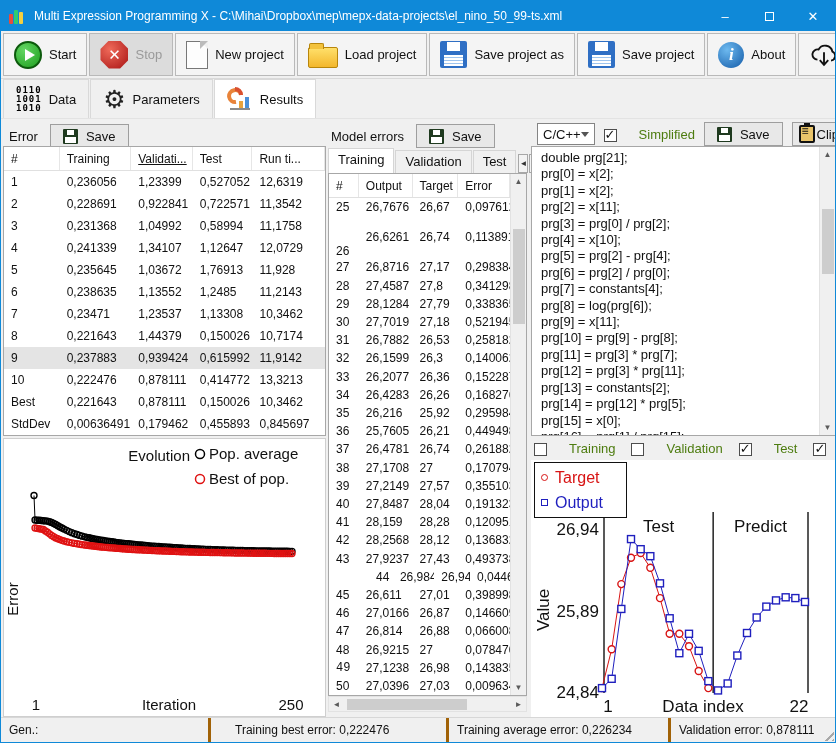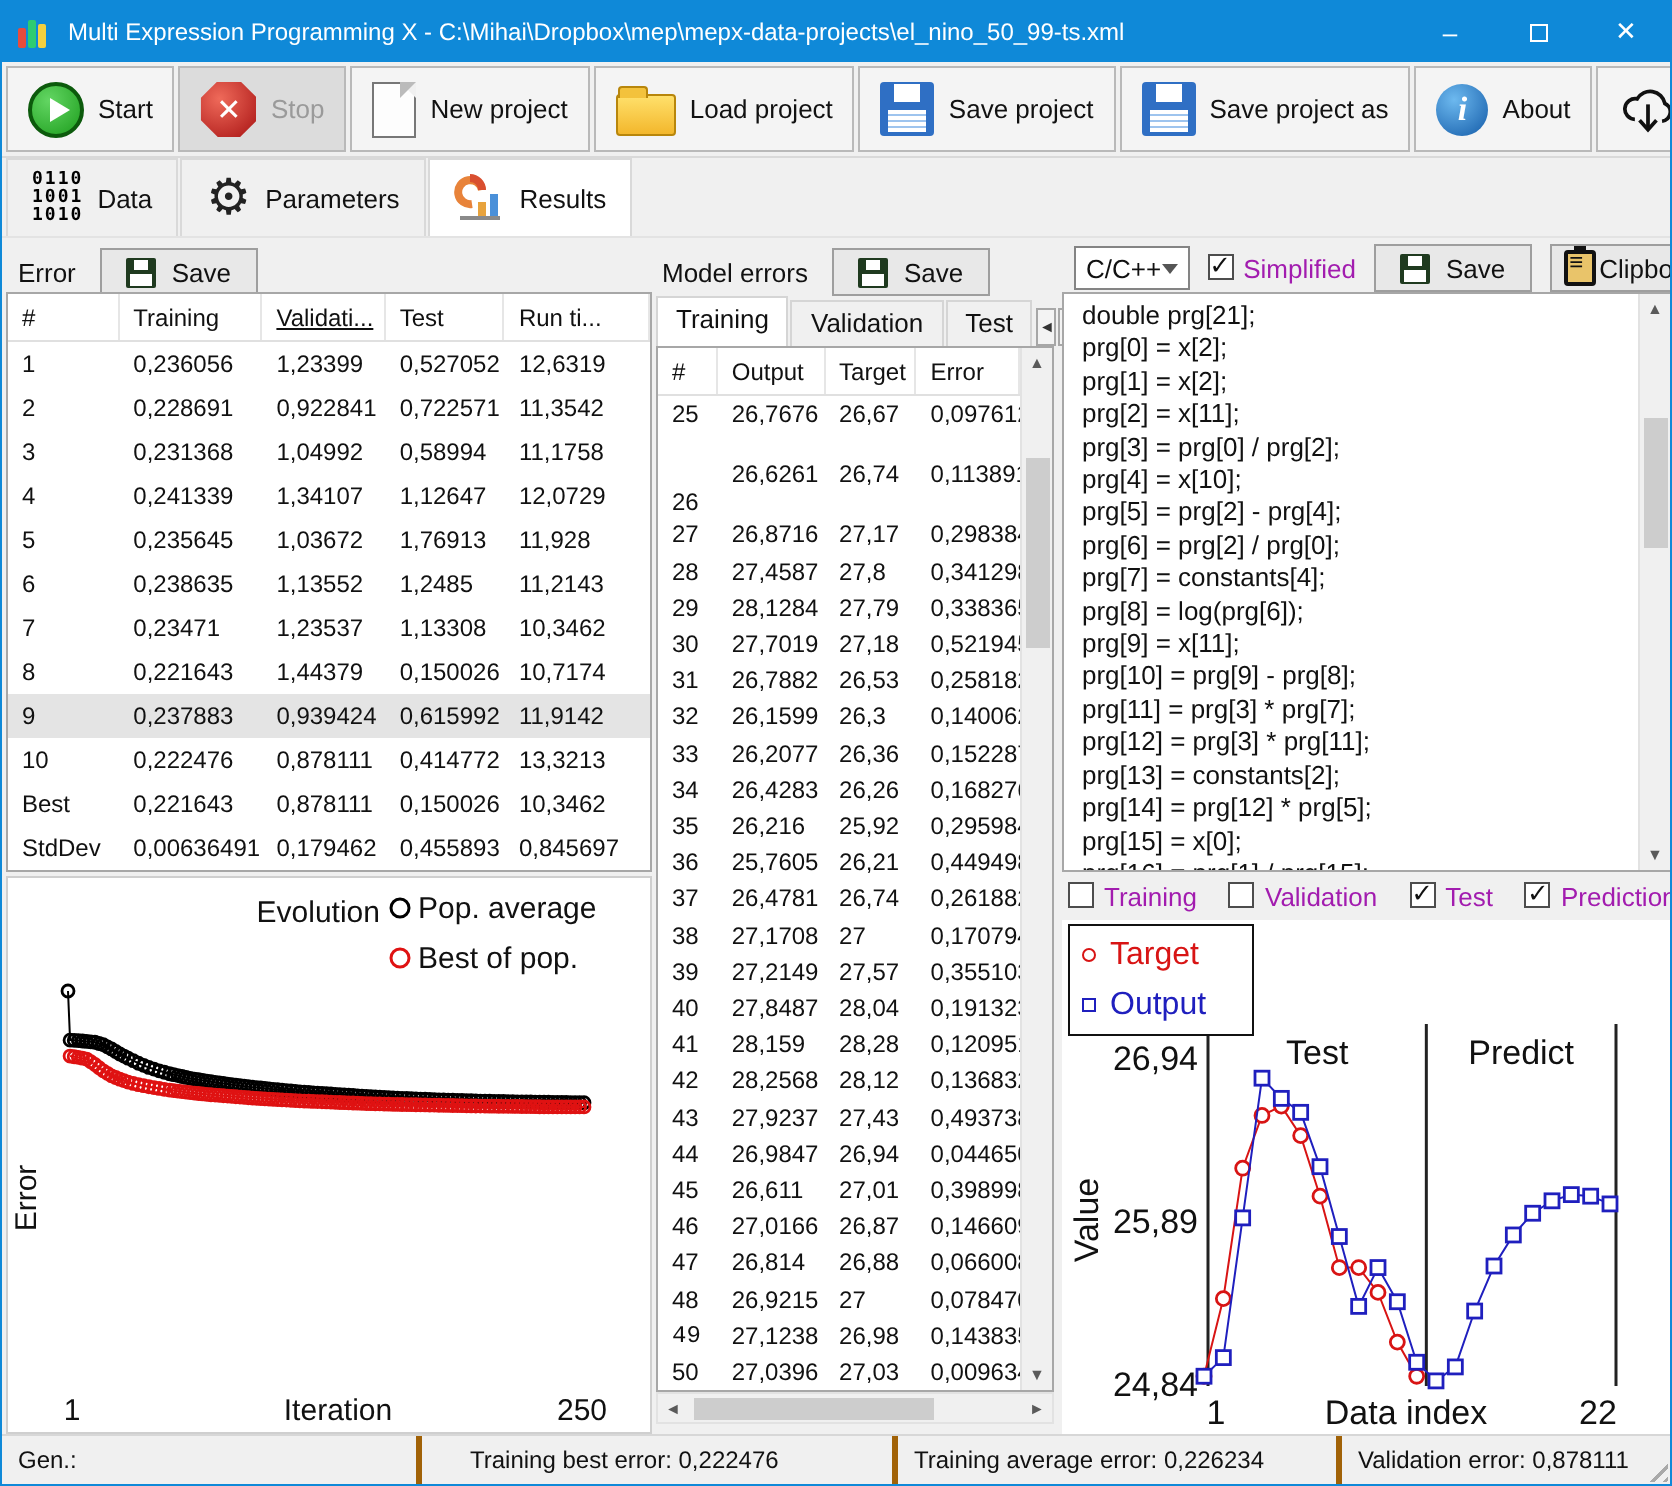--- a/index.html
+++ b/index.html
@@ -123,11 +123,11 @@
       </div>
     <div class="tbtn">
         <span class="icon-floppy"></span>
-        <span>Save project</span>
+        <span>Save project as</span>
       </div>
     <div class="tbtn">
         <span class="icon-floppy"></span>
-        <span>Save project as</span>
+        <span>Save project</span>
       </div>
     <div class="tbtn">
         <span class="icon-about">i</span>

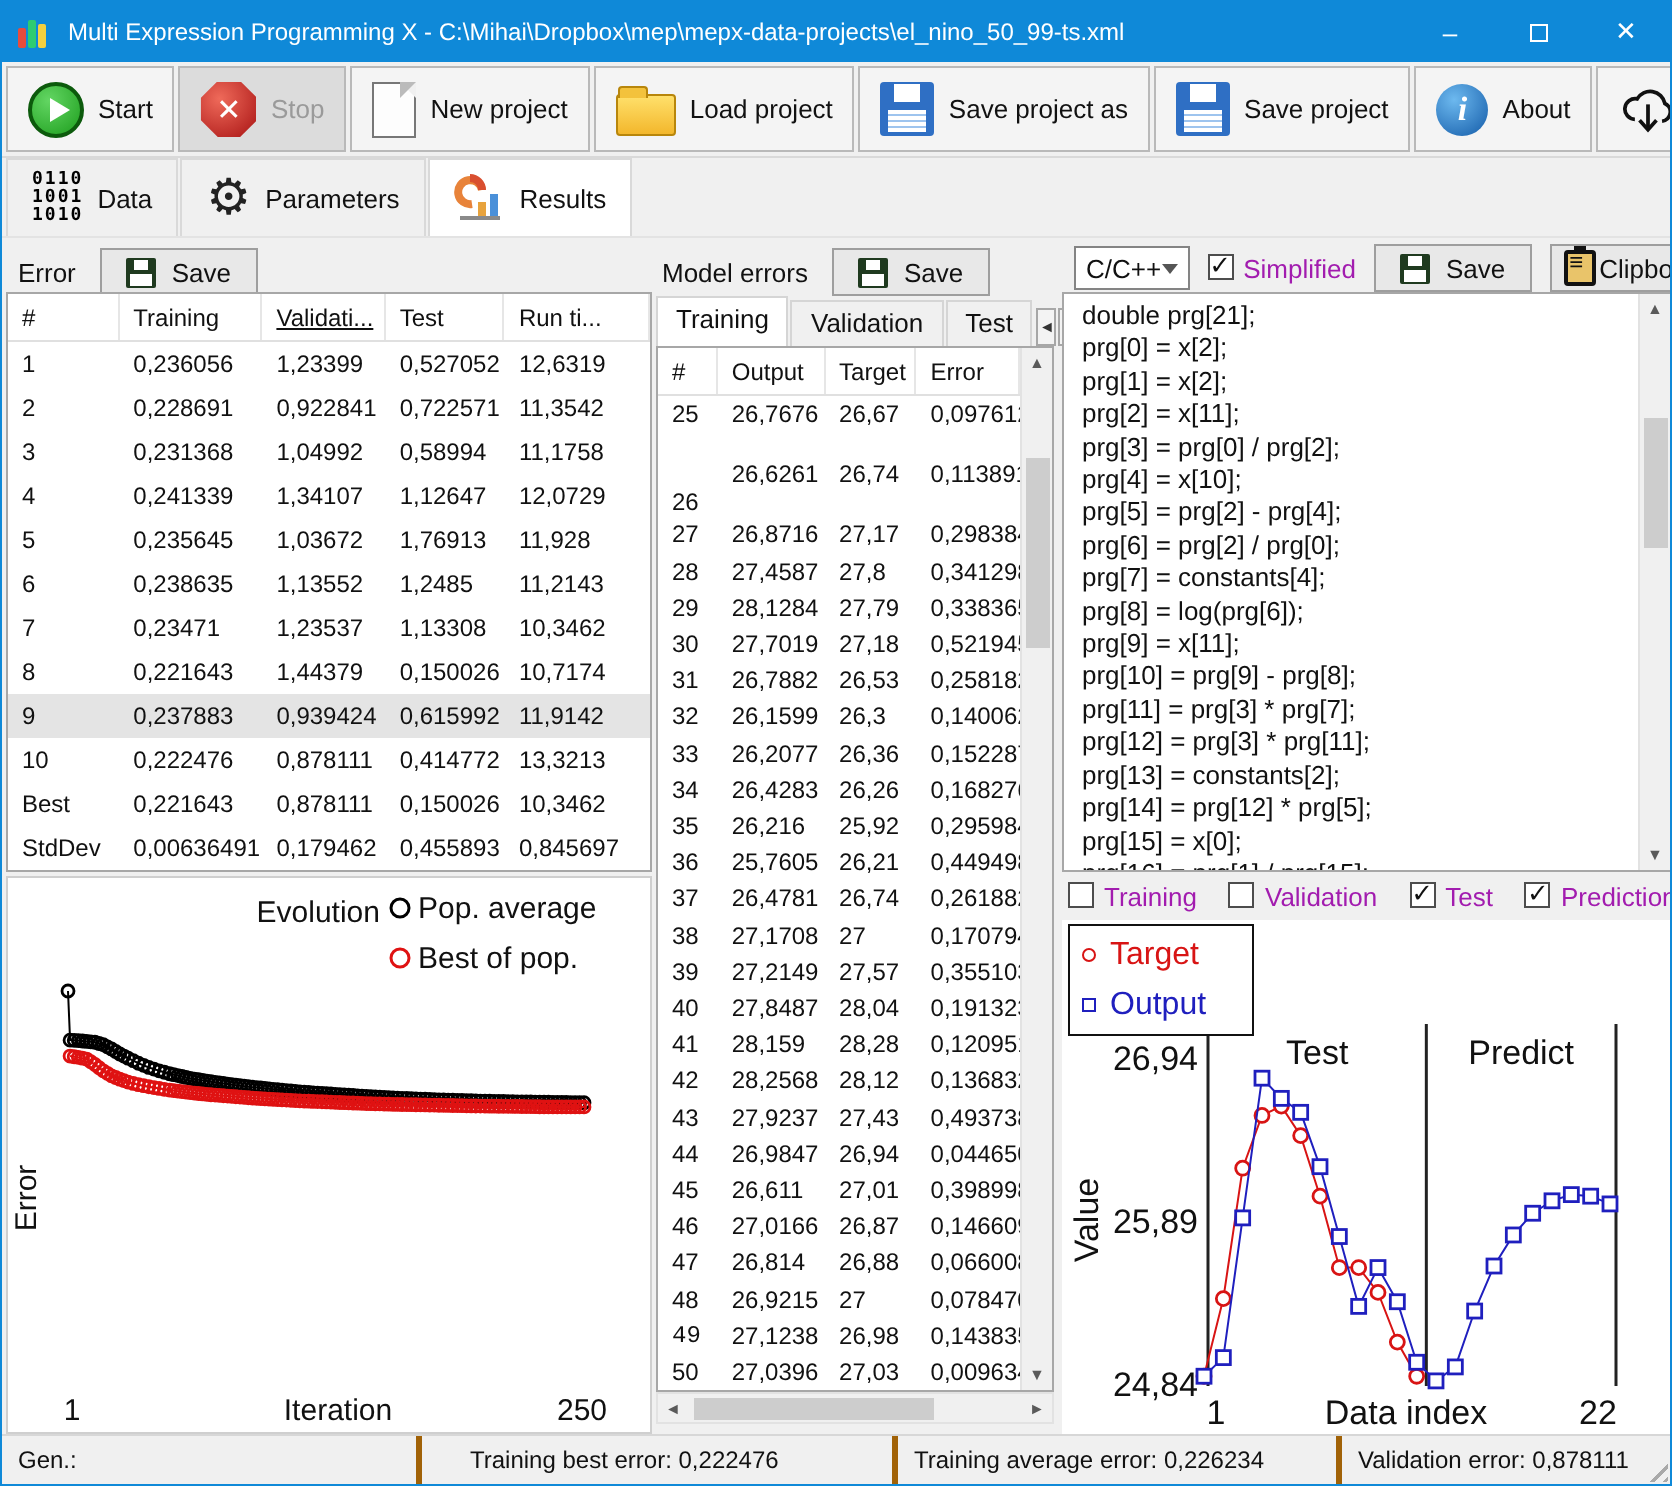--- a/index.html
+++ b/index.html
@@ -69,7 +69,7 @@
   
   .combo{display:inline-flex;align-items:center;justify-content:space-between;width:78px;height:22px;background:#fff;border:1px solid #848484;font-size:13px;padding:0 5px;color:#111;}
   .combo .arr{border-top:5px solid #555;border-left:4px solid transparent;border-right:4px solid transparent;}
-  .cbrow{display:flex;align-items:flex-start;gap:5px;font-size:13px;color:#a21caf;white-space:nowrap;}
+  .cbrow{display:flex;align-items:flex-end;gap:22px;font-size:13px;color:#4d7c0f;white-space:nowrap;}
   .cb{width:13px;height:13px;border:1px solid #4d4d4d;background:#fff;position:relative;flex:0 0 auto;display:inline-block;}
   .cb.on::after{content:"✓";position:absolute;top:-3px;left:0px;font-size:13px;font-weight:bold;color:#111;}
   .icon-clip{width:16px;height:18px;border:2px solid #111;border-radius:2px;position:relative;background:#e9c46a;flex:0 0 auto;}

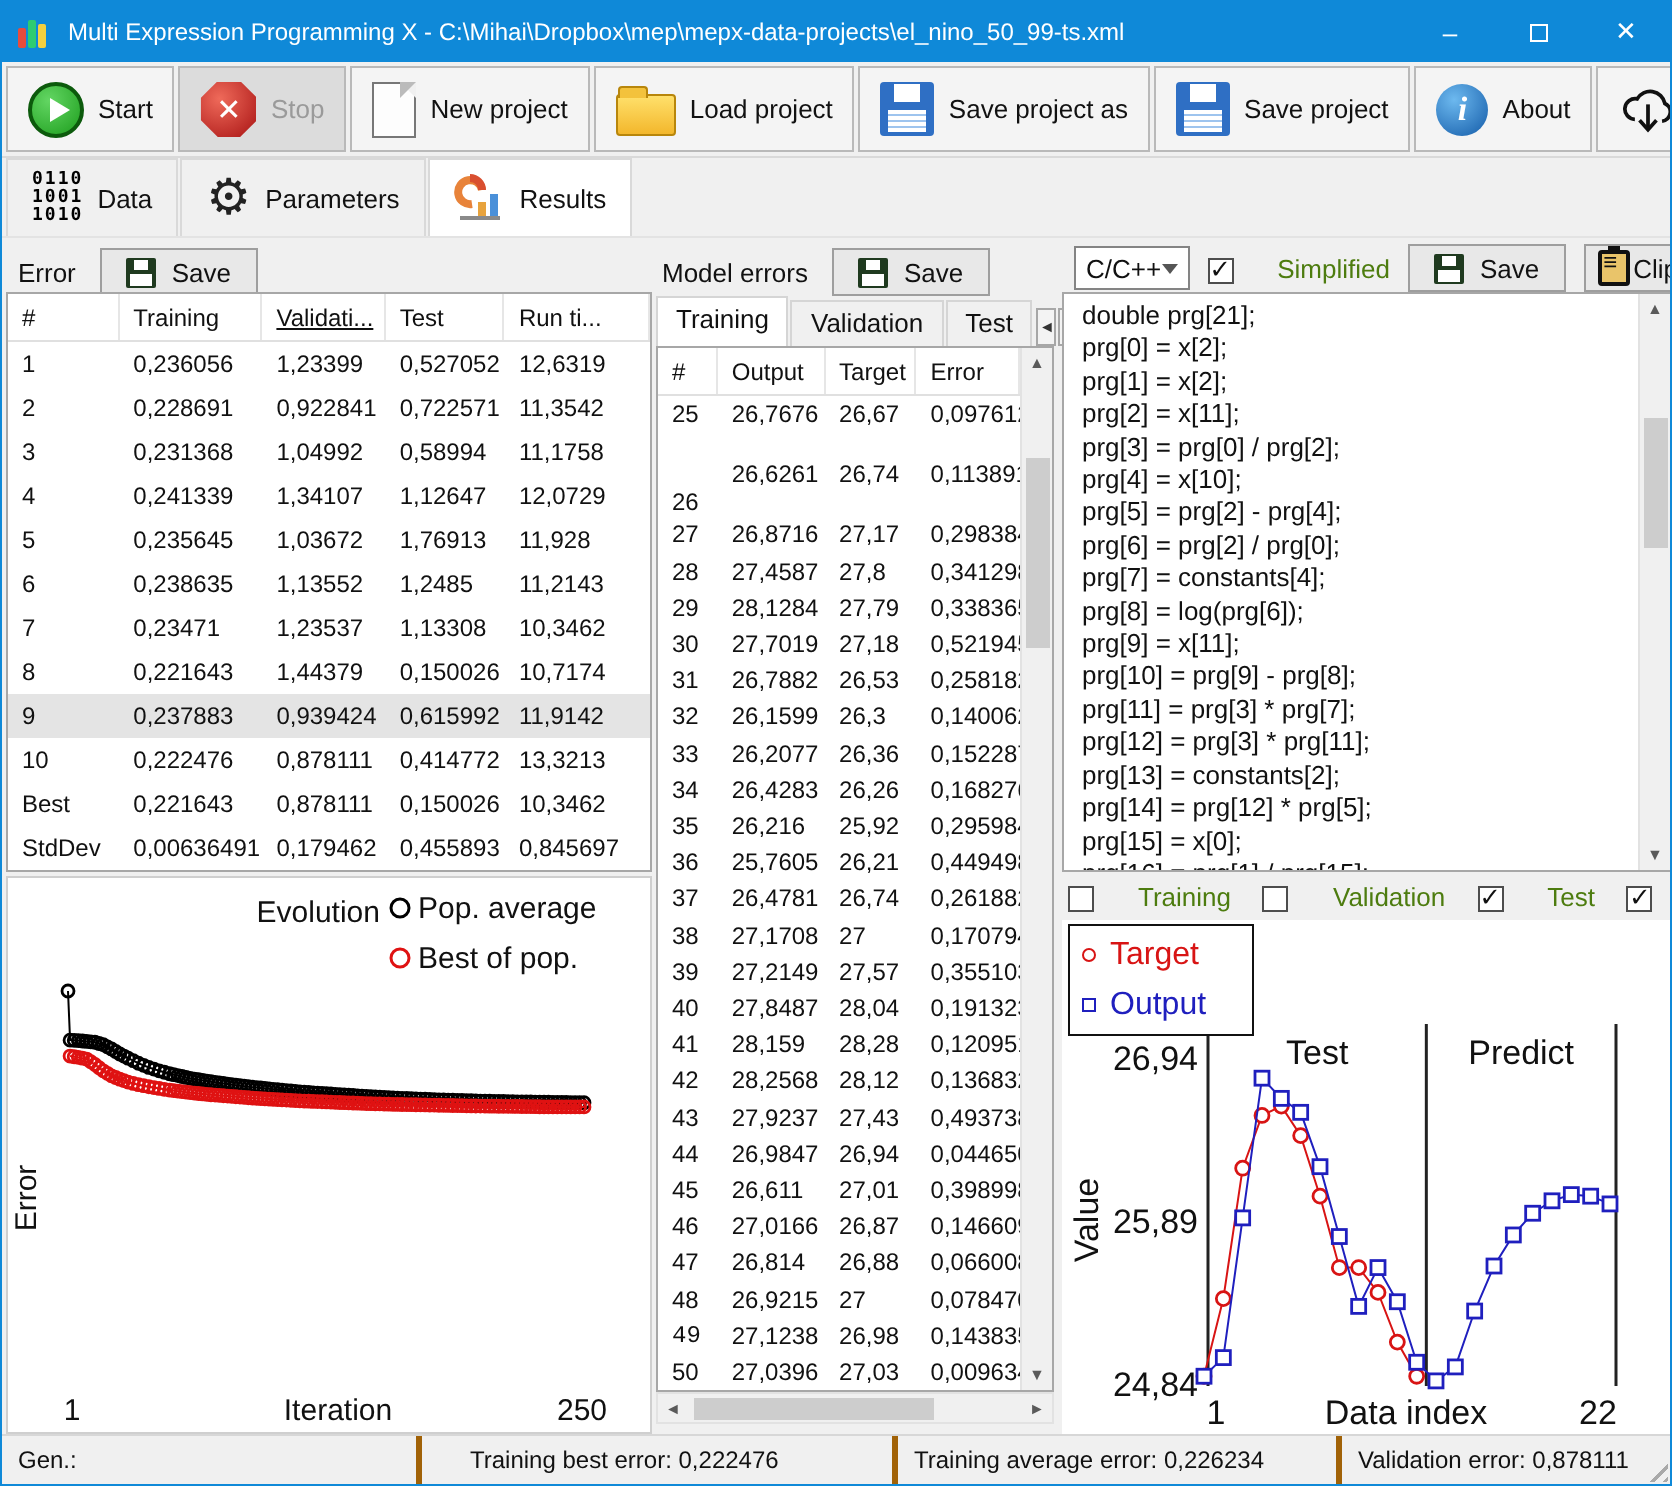--- a/index.html
+++ b/index.html
@@ -666,7 +666,7 @@
             <div class="tc" style="width: 52px;">0,493738</div>
           </div>
           <div class="trow">
-            <div class="tc" style="width: 30px;">44</div>
+            <div class="tc" style="width: 30px; margin-left: 40px;">44</div>
             <div class="tc" style="width: 54px;">26,9847</div>
             <div class="tc" style="width: 46px;">26,94</div>
             <div class="tc" style="width: 52px;">0,044650</div>

